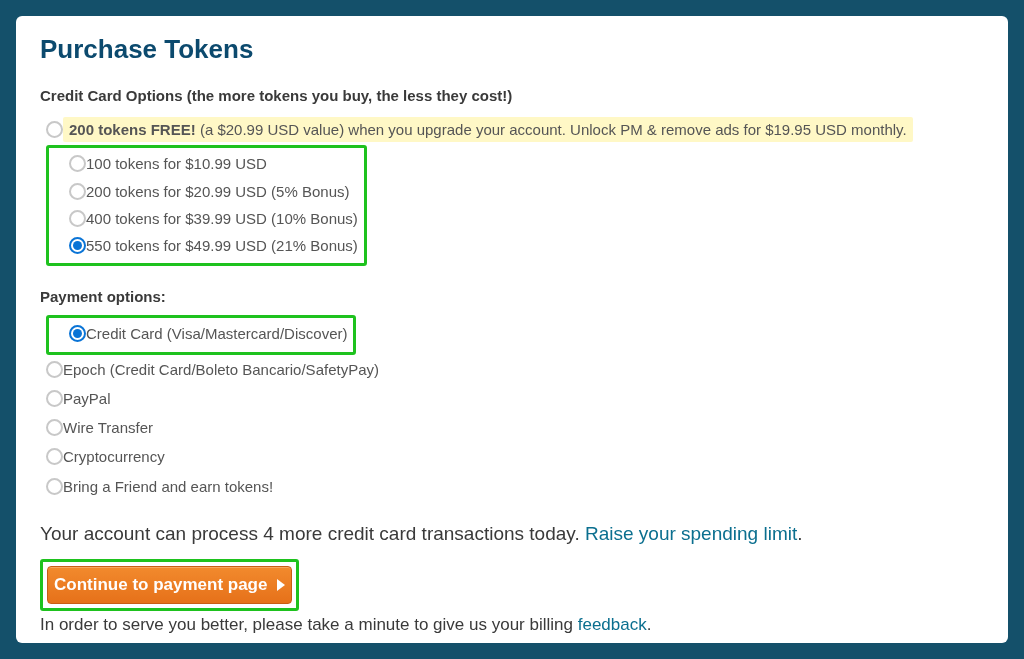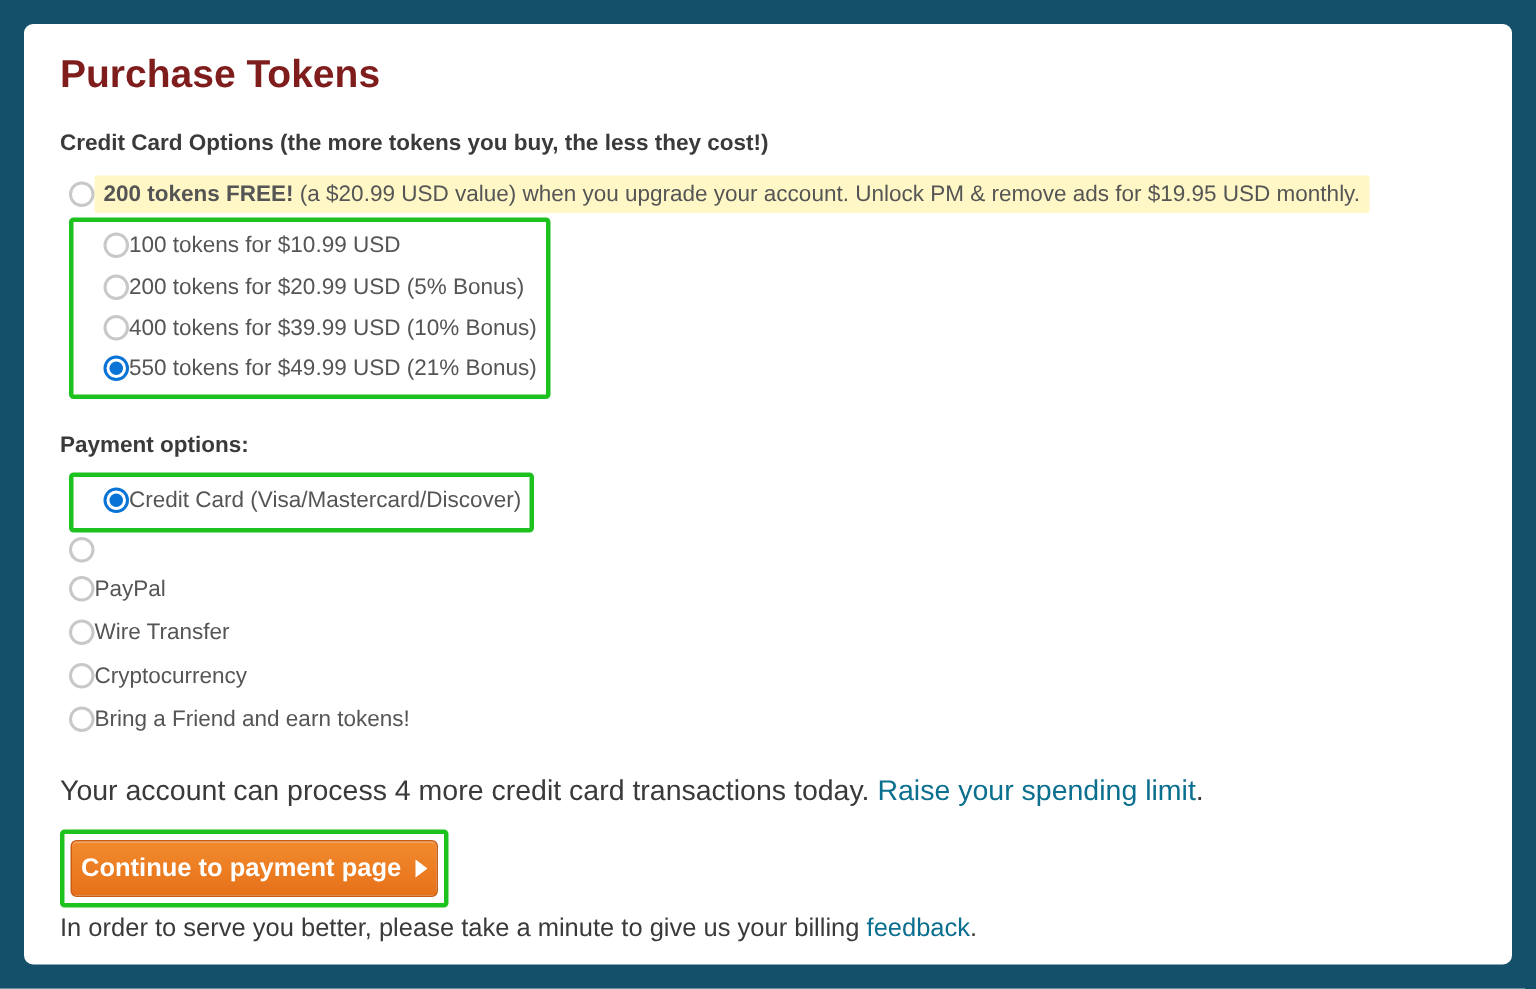--- a/index.html
+++ b/index.html
@@ -26,7 +26,7 @@
     position: relative;
   }
   h1.page-title {
-    color: #7f1d1d;
+    color: #0c4a6e;
     font-size: 26px;
     font-weight: 600;
     margin: 4px 0 22px 0;

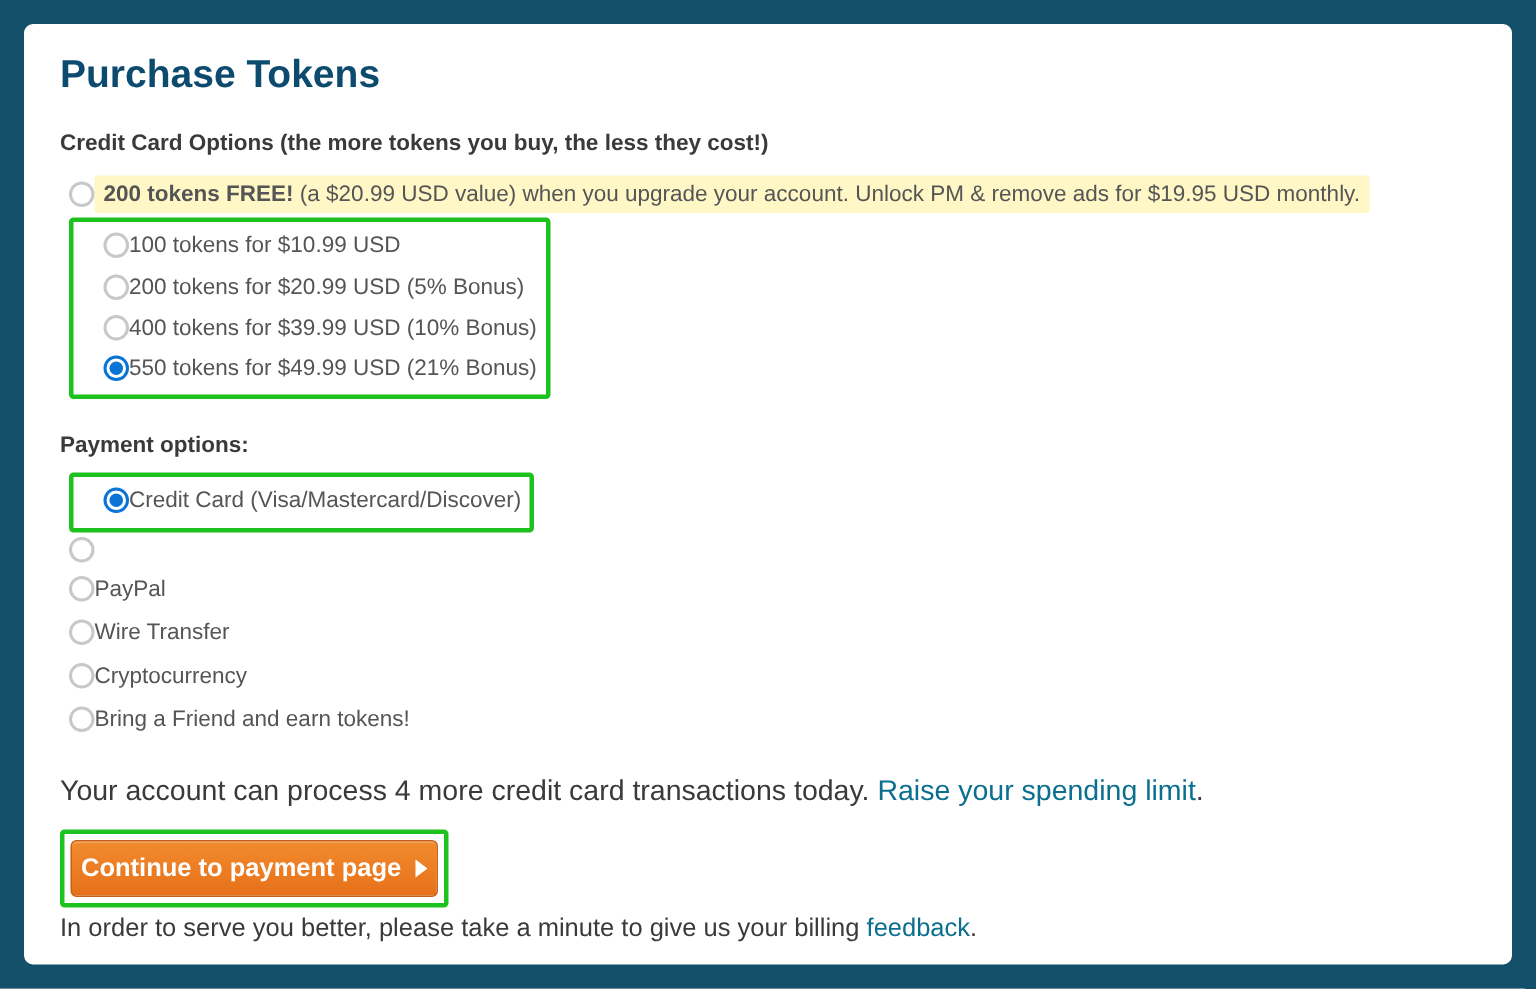--- a/index.html
+++ b/index.html
@@ -177,6 +177,7 @@
       </div>
       <div class="opt-row">
         <span class="radio"></span>
+        <span class="opt-label">Epoch (Credit Card/Boleto Bancario/SafetyPay)</span>
       </div>
       <div class="opt-row">
         <span class="radio"></span>

